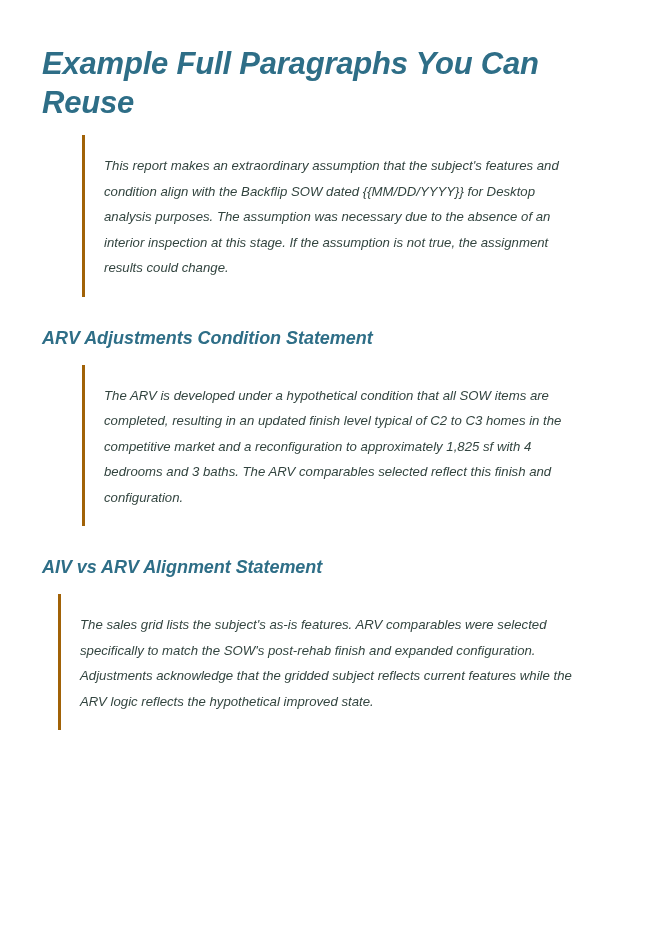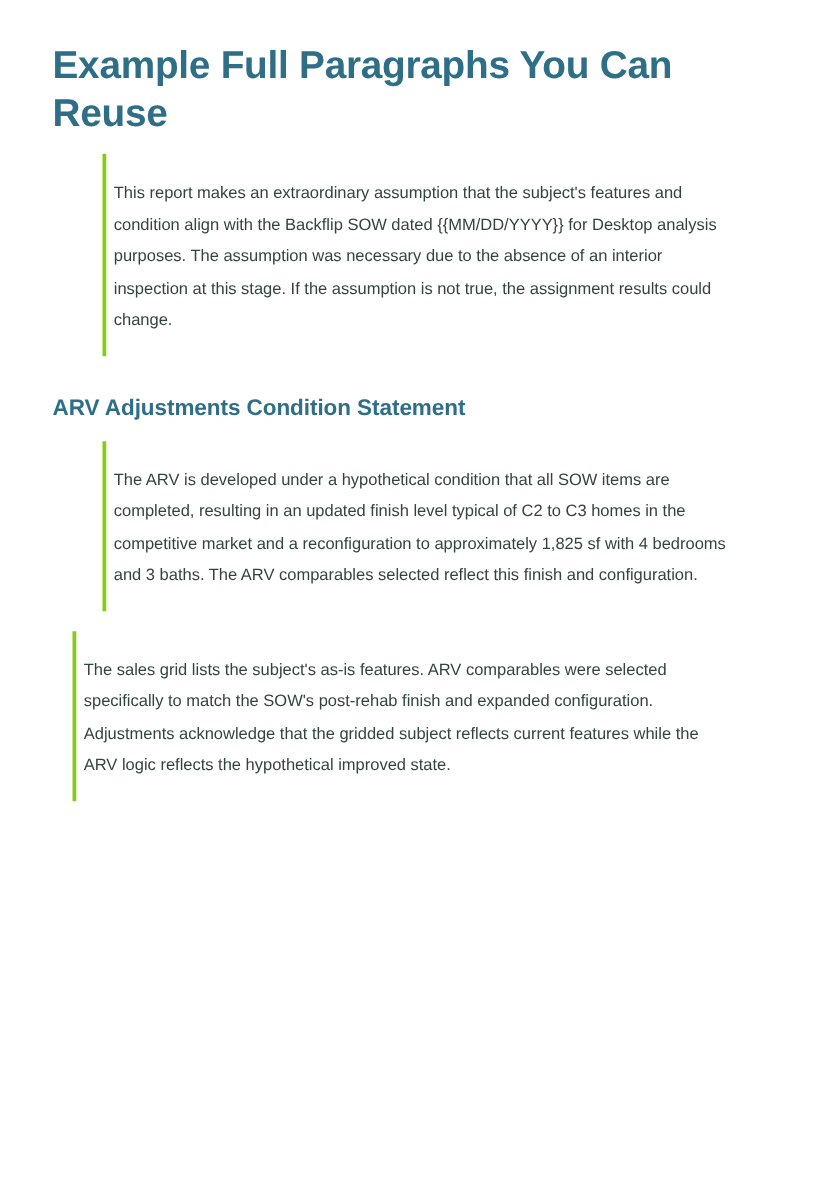--- a/index.html
+++ b/index.html
@@ -28,8 +28,9 @@
   .content {
     position: absolute;
     left: 42px;
-    top: 32px;
+    top: 44px;
     width: 584px;
+    font-style: italic;
   }
 
   .doc-title {

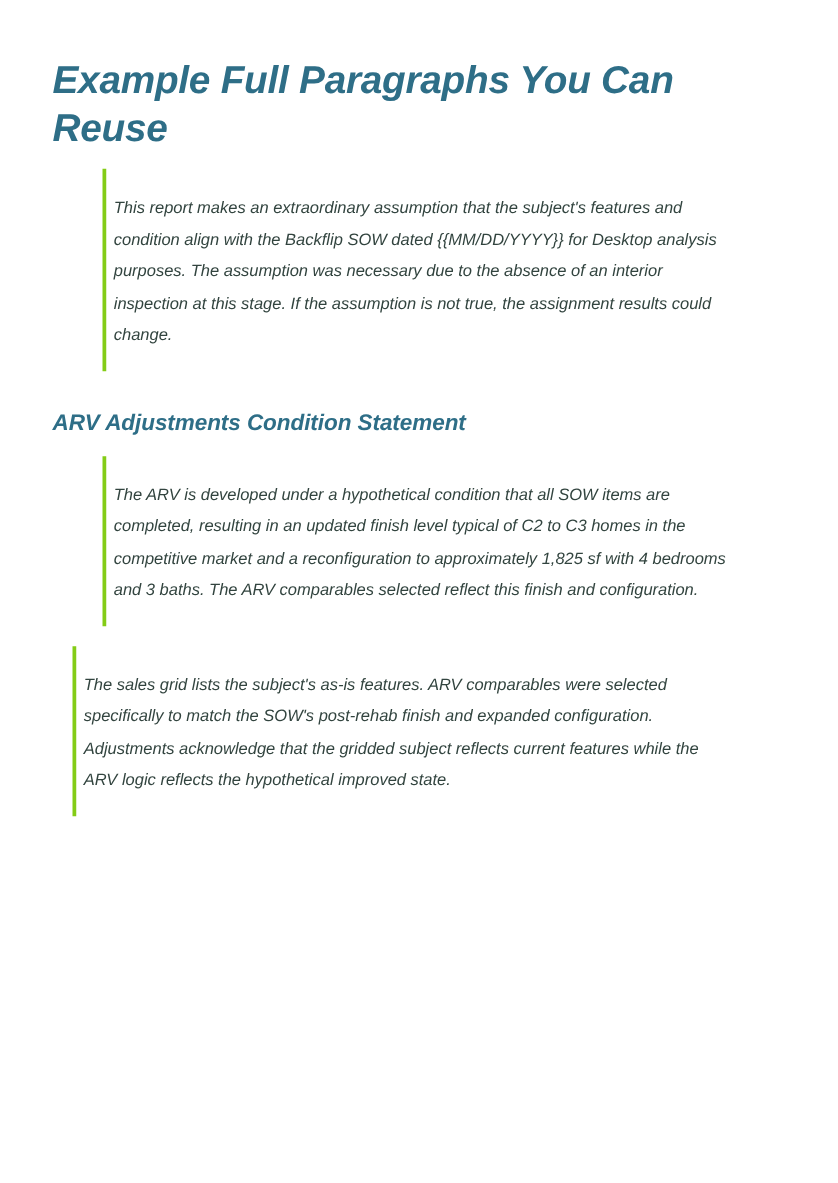--- a/index.html
+++ b/index.html
@@ -69,8 +69,8 @@
 
   .quote-block {
     position: relative;
-    border-left: 3px solid #84cc16;
-    padding: 18px 0 16px 6px;
+    border-left: 3px solid #a16207;
+    padding: 18px 0 16px 19px;
     box-sizing: border-box;
   }
 

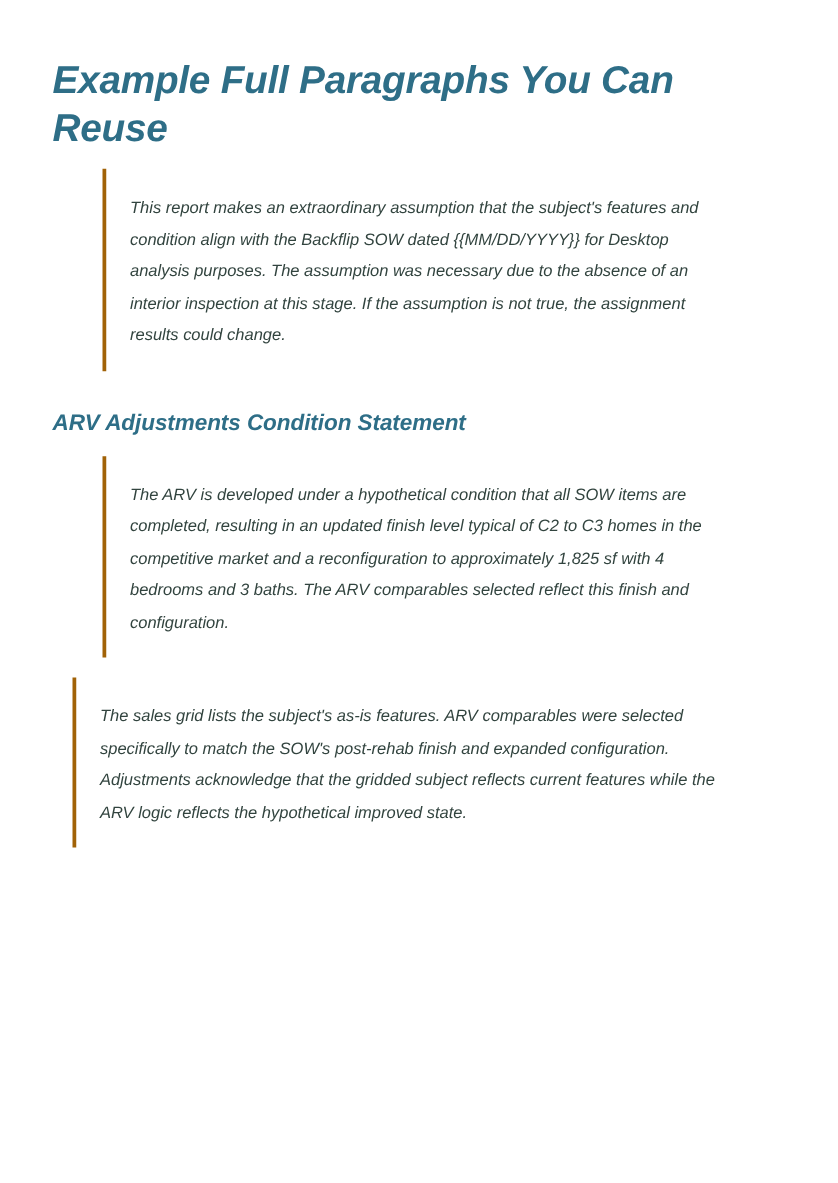--- a/index.html
+++ b/index.html
@@ -112,6 +112,7 @@
     </div>
 
     <div class="section section-3">
+      <h2 class="section-heading">AIV vs ARV Alignment Statement</h2>
       <blockquote class="quote-block">
         <p class="quote-text">The sales grid lists the subject's as-is features. ARV comparables were selected specifically to match the SOW's post-rehab finish and expanded configuration. Adjustments acknowledge that the gridded subject reflects current features while the ARV logic reflects the hypothetical improved state.</p>
       </blockquote>

